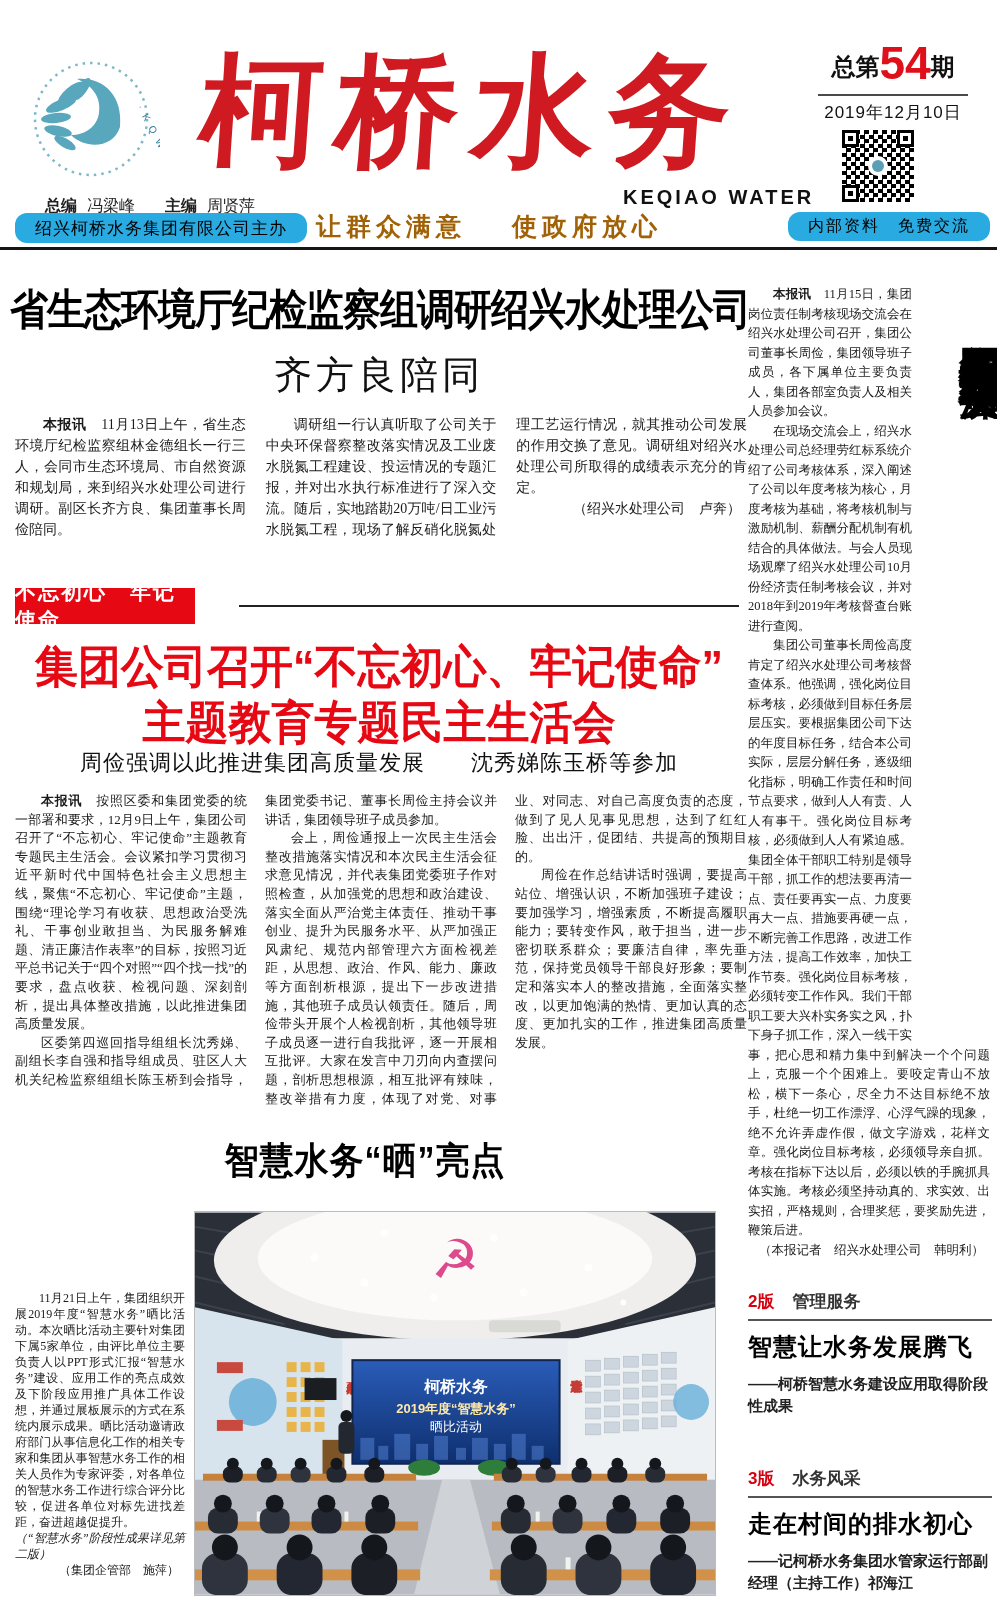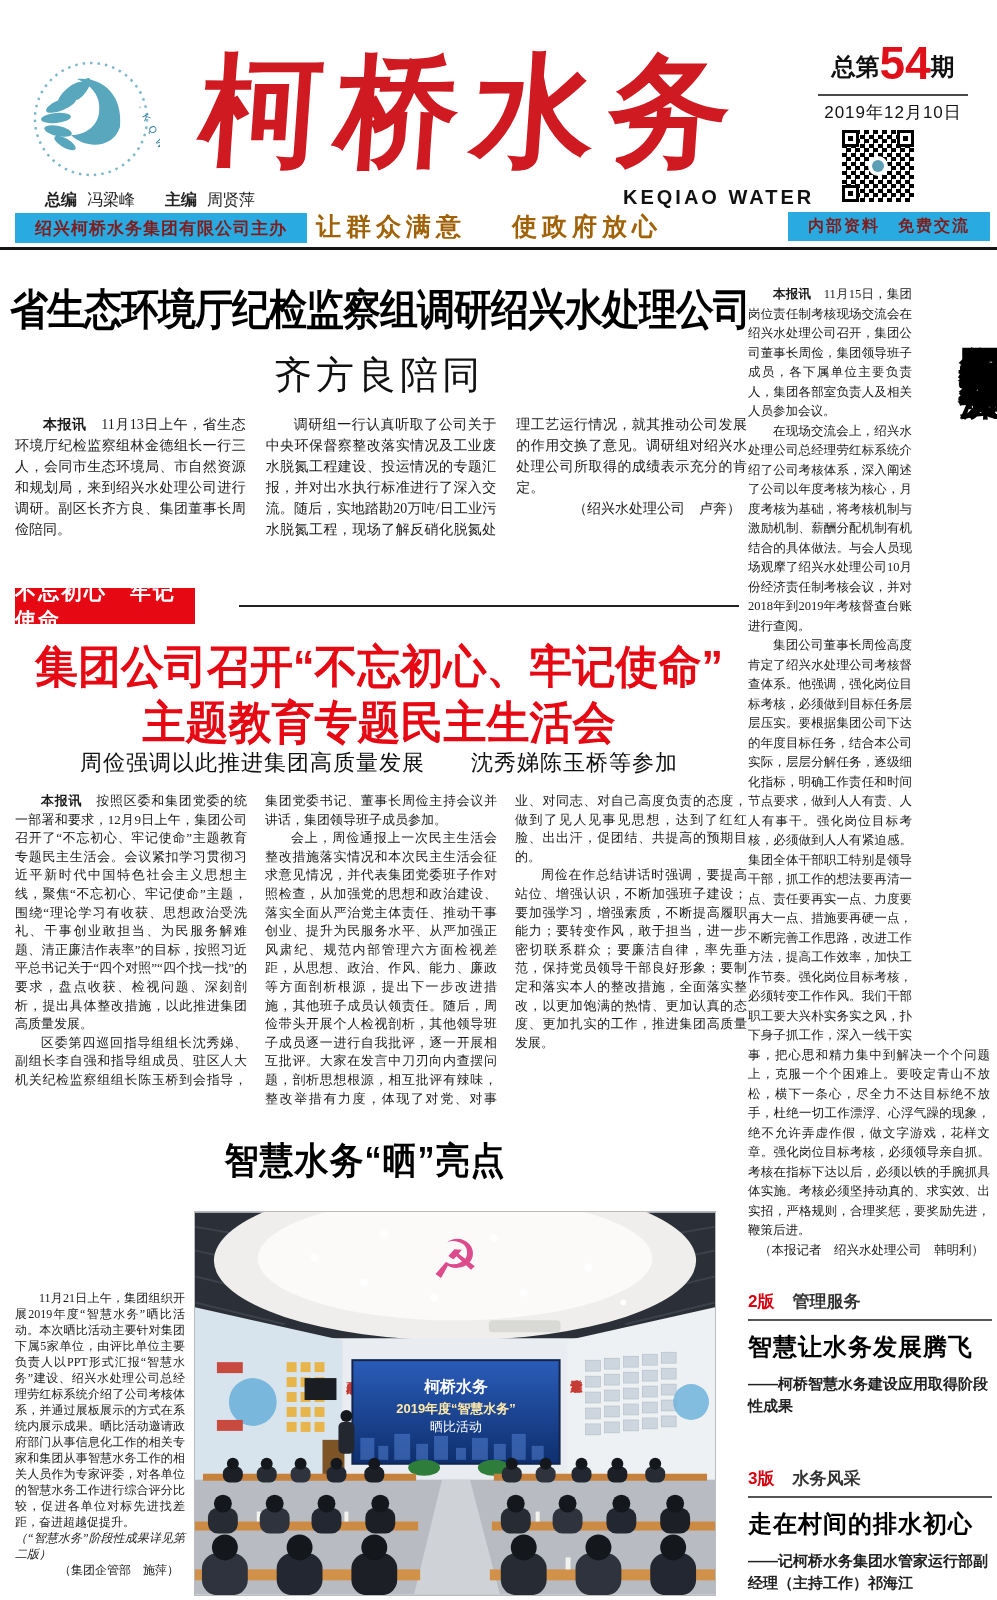--- a/index.html
+++ b/index.html
@@ -21,7 +21,7 @@
   .finder::after{content:"";position:absolute;left:3px;top:3px;width:5px;height:5px;background:#000;}
   .qr-center{position:absolute;left:26px;top:26px;width:20px;height:20px;background:#fff;border-radius:50%;}
   .qr-center::after{content:"";position:absolute;left:4px;top:4px;width:12px;height:12px;border-radius:50%;background:#5c9fb5;}
-  #editors{left:45px;top:190px;font-size:16px;color:#222;font-family:"Liberation Serif","DejaVu Serif",serif;}
+  #editors{left:45px;top:196px;font-size:16px;color:#222;font-family:"Liberation Serif","DejaVu Serif",serif;}
   #editors b{font-family:"Liberation Sans","DejaVu Sans",sans-serif;margin-right:10px;}
   #editors .name{margin-right:26px;}
   #english-title{left:612px;top:186px;font-size:20px;font-weight:bold;letter-spacing:3px;color:#111;margin-left:11px;}

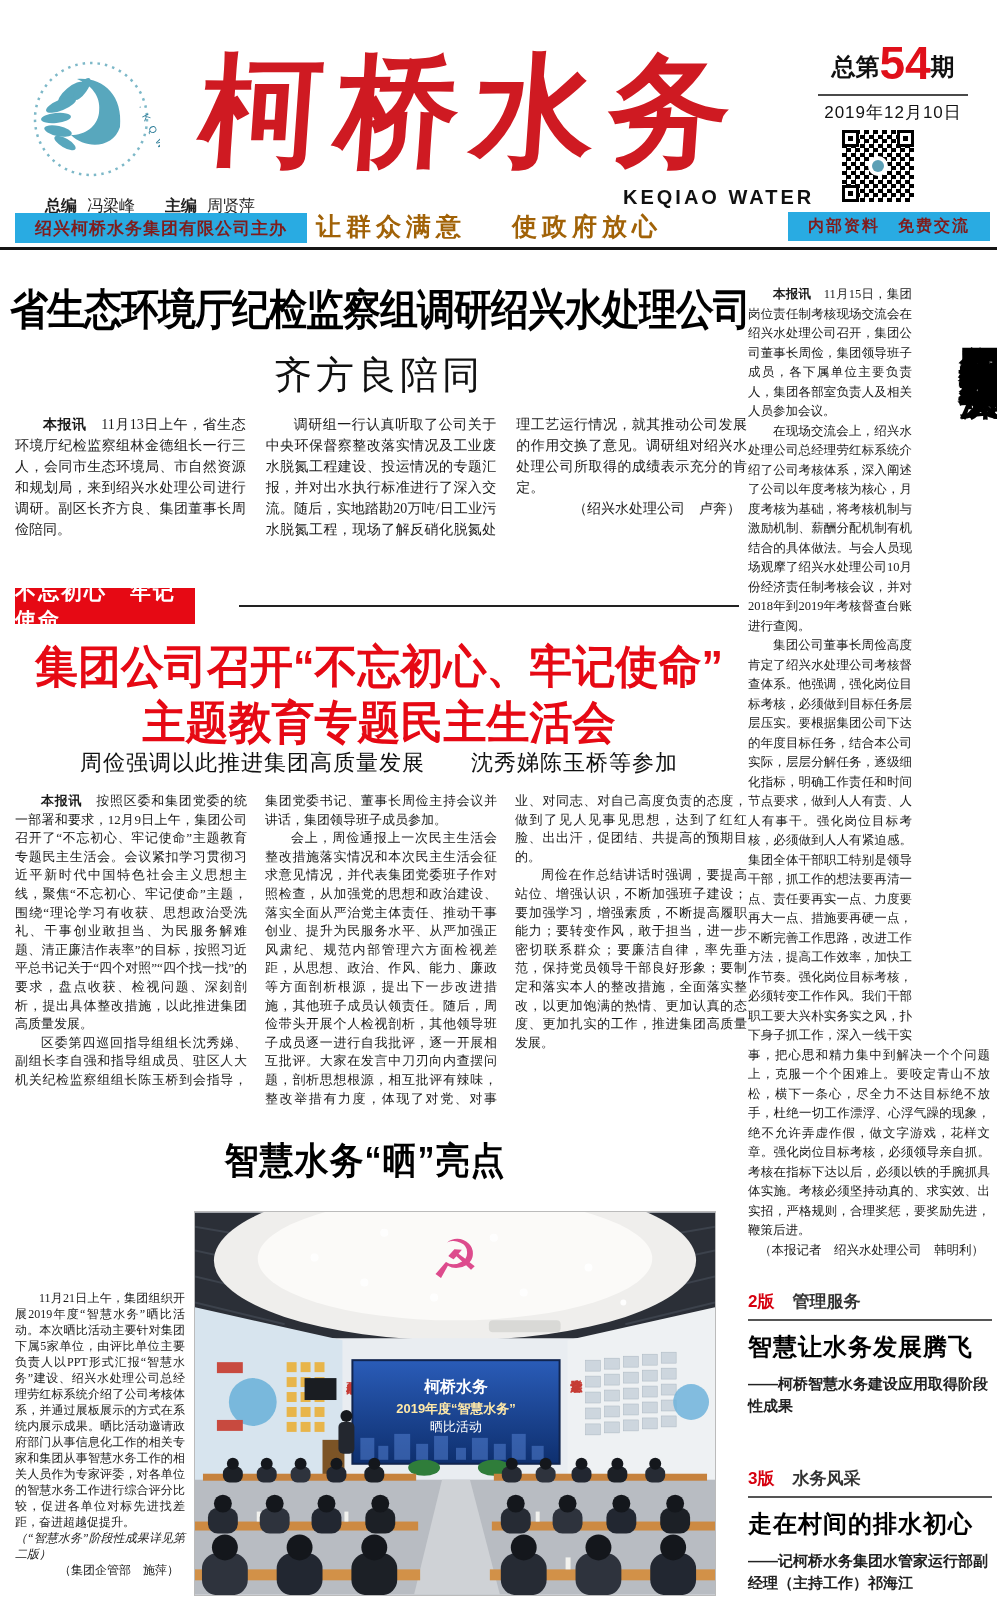--- a/index.html
+++ b/index.html
@@ -25,7 +25,7 @@
   #editors b{font-family:"Liberation Sans","DejaVu Sans",sans-serif;margin-right:10px;}
   #editors .name{margin-right:26px;}
   #english-title{left:612px;top:186px;font-size:20px;font-weight:bold;letter-spacing:3px;color:#111;margin-left:11px;}
-  .blue-box{background:#29abe2;color:#7f1d1d;font-weight:bold;display:flex;align-items:center;justify-content:center;}
+  .blue-box{background:#29abe2;color:#000000;font-weight:normal;display:flex;align-items:center;justify-content:center;border-radius:12px;}
   #organizer-box{left:15px;top:213px;width:292px;height:30px;font-size:17px;letter-spacing:1px;}
   #slogan{left:316px;top:210px;font-size:25px;font-weight:900;letter-spacing:5px;color:#a16207;white-space:nowrap;}
   #slogan span{margin-right:46px;}

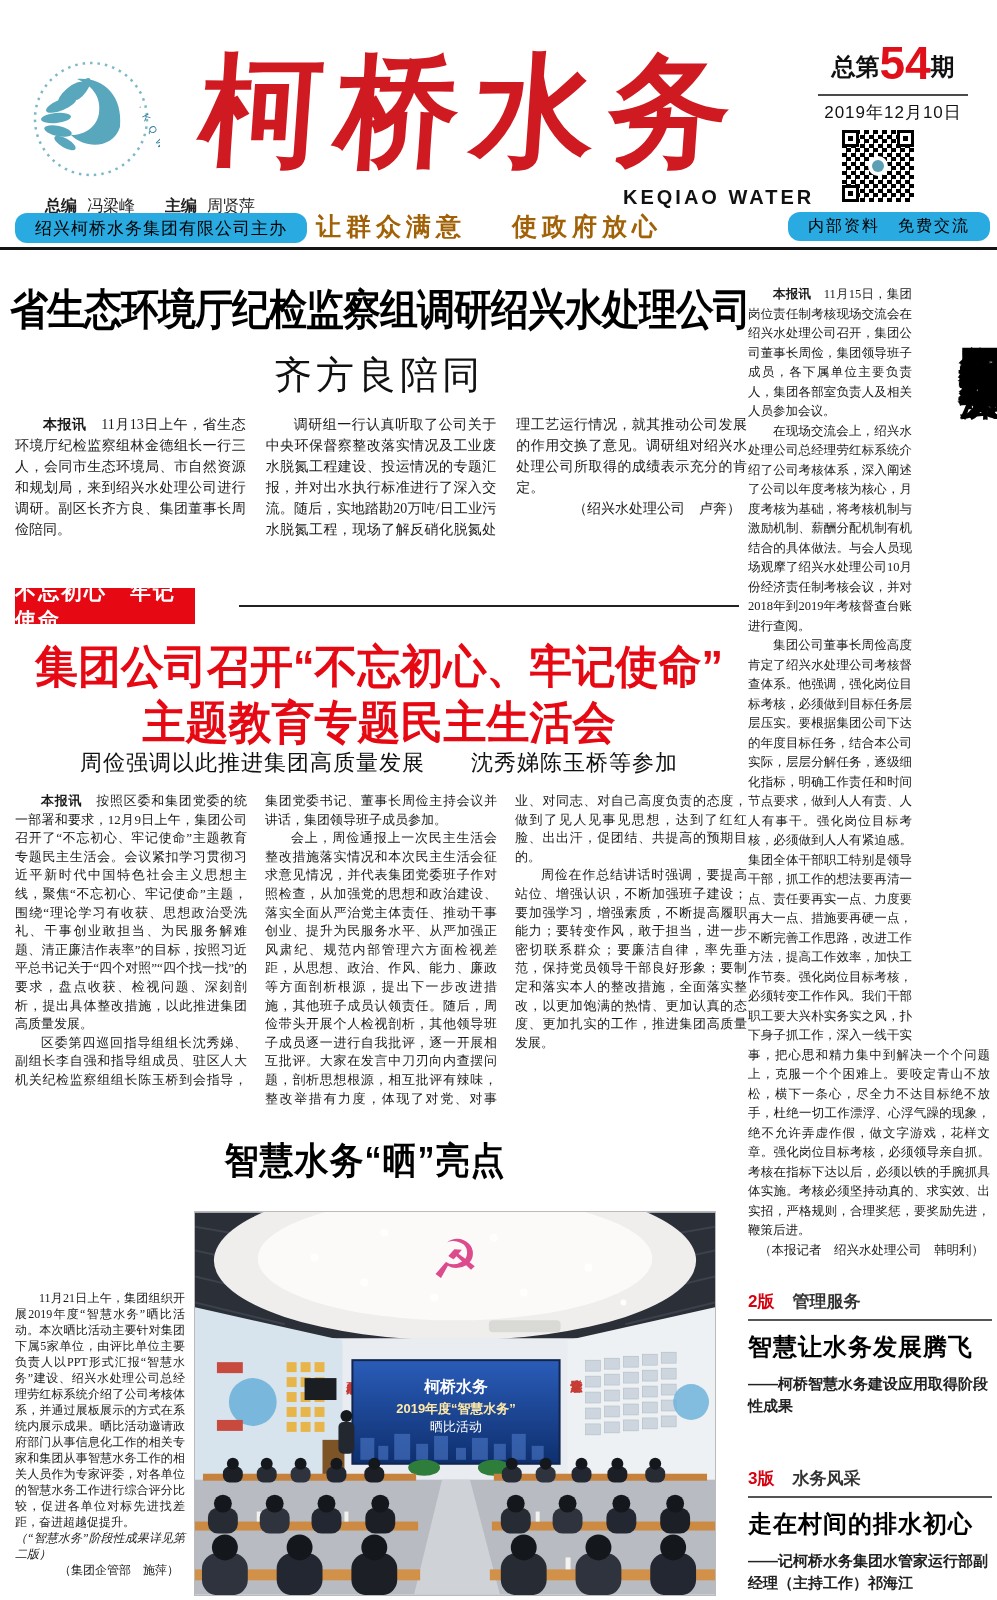--- a/index.html
+++ b/index.html
@@ -159,7 +159,7 @@
   <div class="abs" id="smart-headline">智慧水务“晒”亮点</div>
 
   <div class="abs bodytext" id="smart-body">
-    <p>11月21日上午，集团组织开展2019年度“智慧水务”晒比活动。本次晒比活动主要针对集团下属5家单位，由评比单位主要负责人以PPT形式汇报“智慧水务”建设、绍兴水处理公司总经理劳红标系统介绍了公司考核体系，并通过展板展示的方式在系统内展示成果。晒比活动邀请政府部门从事信息化工作的相关专家和集团从事智慧水务工作的相关人员作为专家评委，对各单位的智慧水务工作进行综合评分比较，促进各单位对标先进找差距，奋进超越促提升。</p>
+    <p>11月21日上午，集团组织开展2019年度“智慧水务”晒比活动。本次晒比活动主要针对集团下属5家单位，由评比单位主要负责人以PPT形式汇报“智慧水务”建设、应用工作的亮点成效及下阶段应用推广具体工作设想，并通过展板展示的方式在系统内展示成果。晒比活动邀请政府部门从事信息化工作的相关专家和集团从事智慧水务工作的相关人员作为专家评委，对各单位的智慧水务工作进行综合评分比较，促进各单位对标先进找差距，奋进超越促提升。</p>
     <p class="note">（“智慧水务”阶段性成果详见第二版）</p>
     <p class="byline">（集团企管部　施萍）</p>
   </div>

